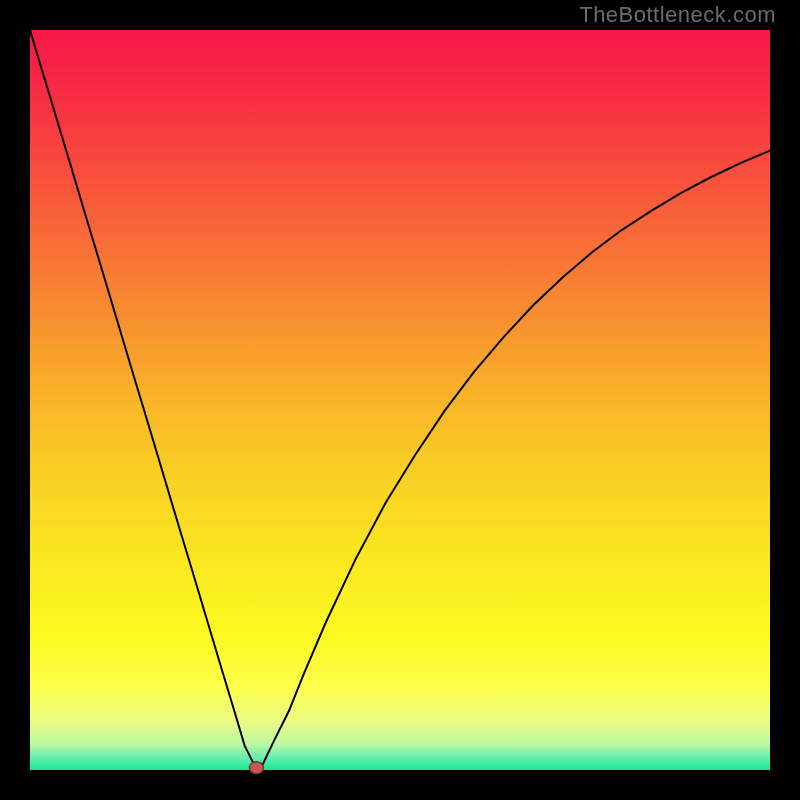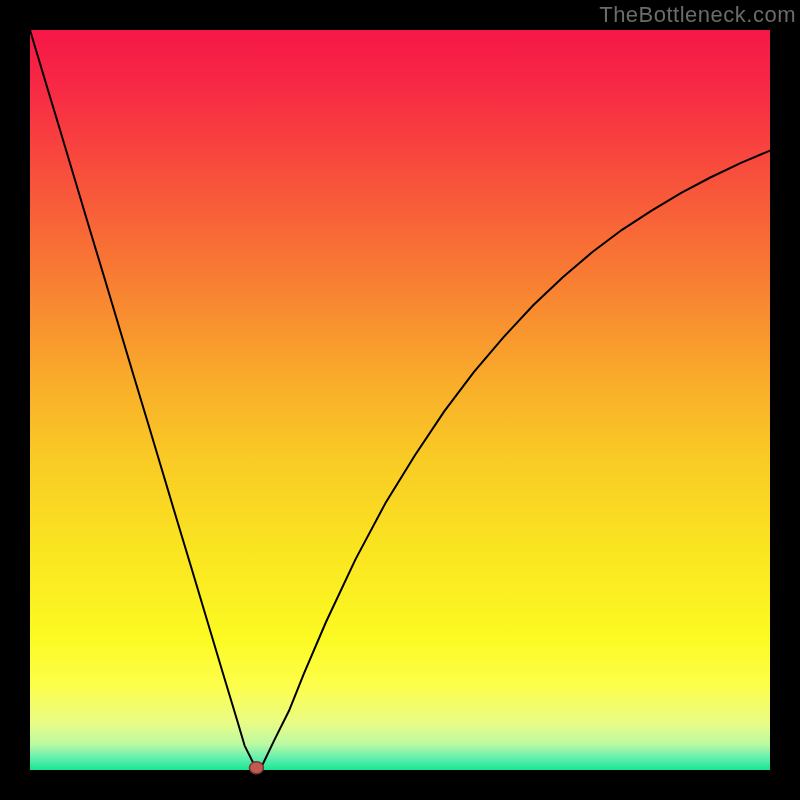--- a/index.html
+++ b/index.html
@@ -21,7 +21,7 @@
   .watermark {
     position: absolute;
     top: 2px;
-    right: 4px;
+    right: 24px;
     font-size: 22px;
     color: #6b6b6b;
     letter-spacing: 0.5px;

